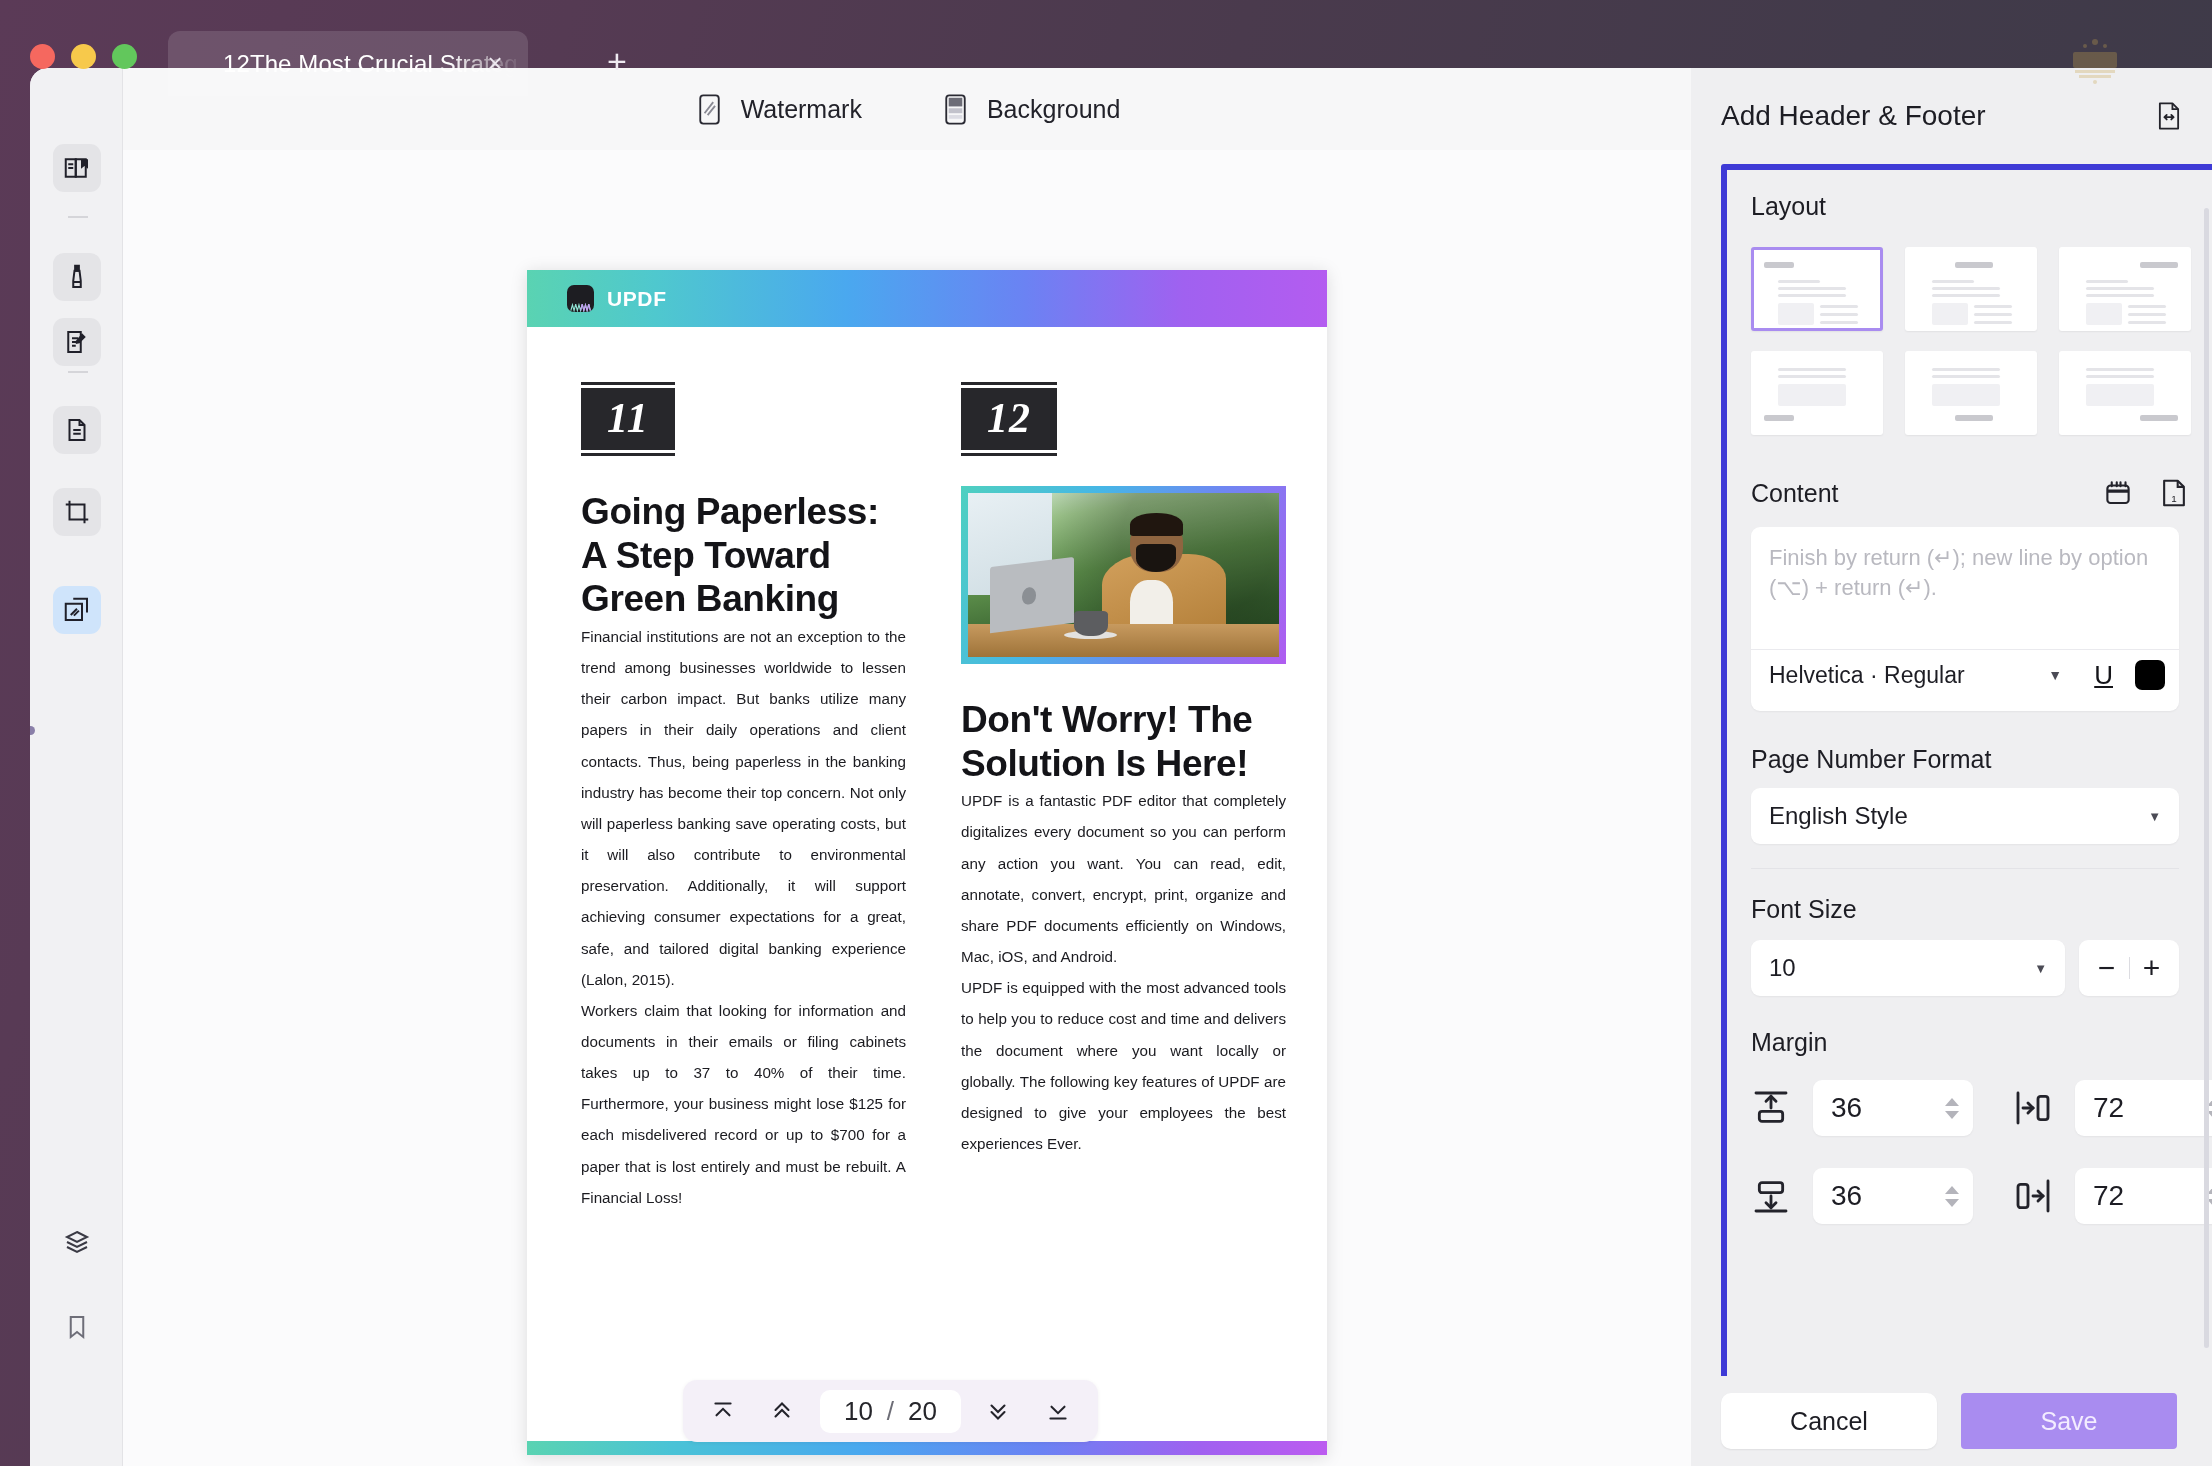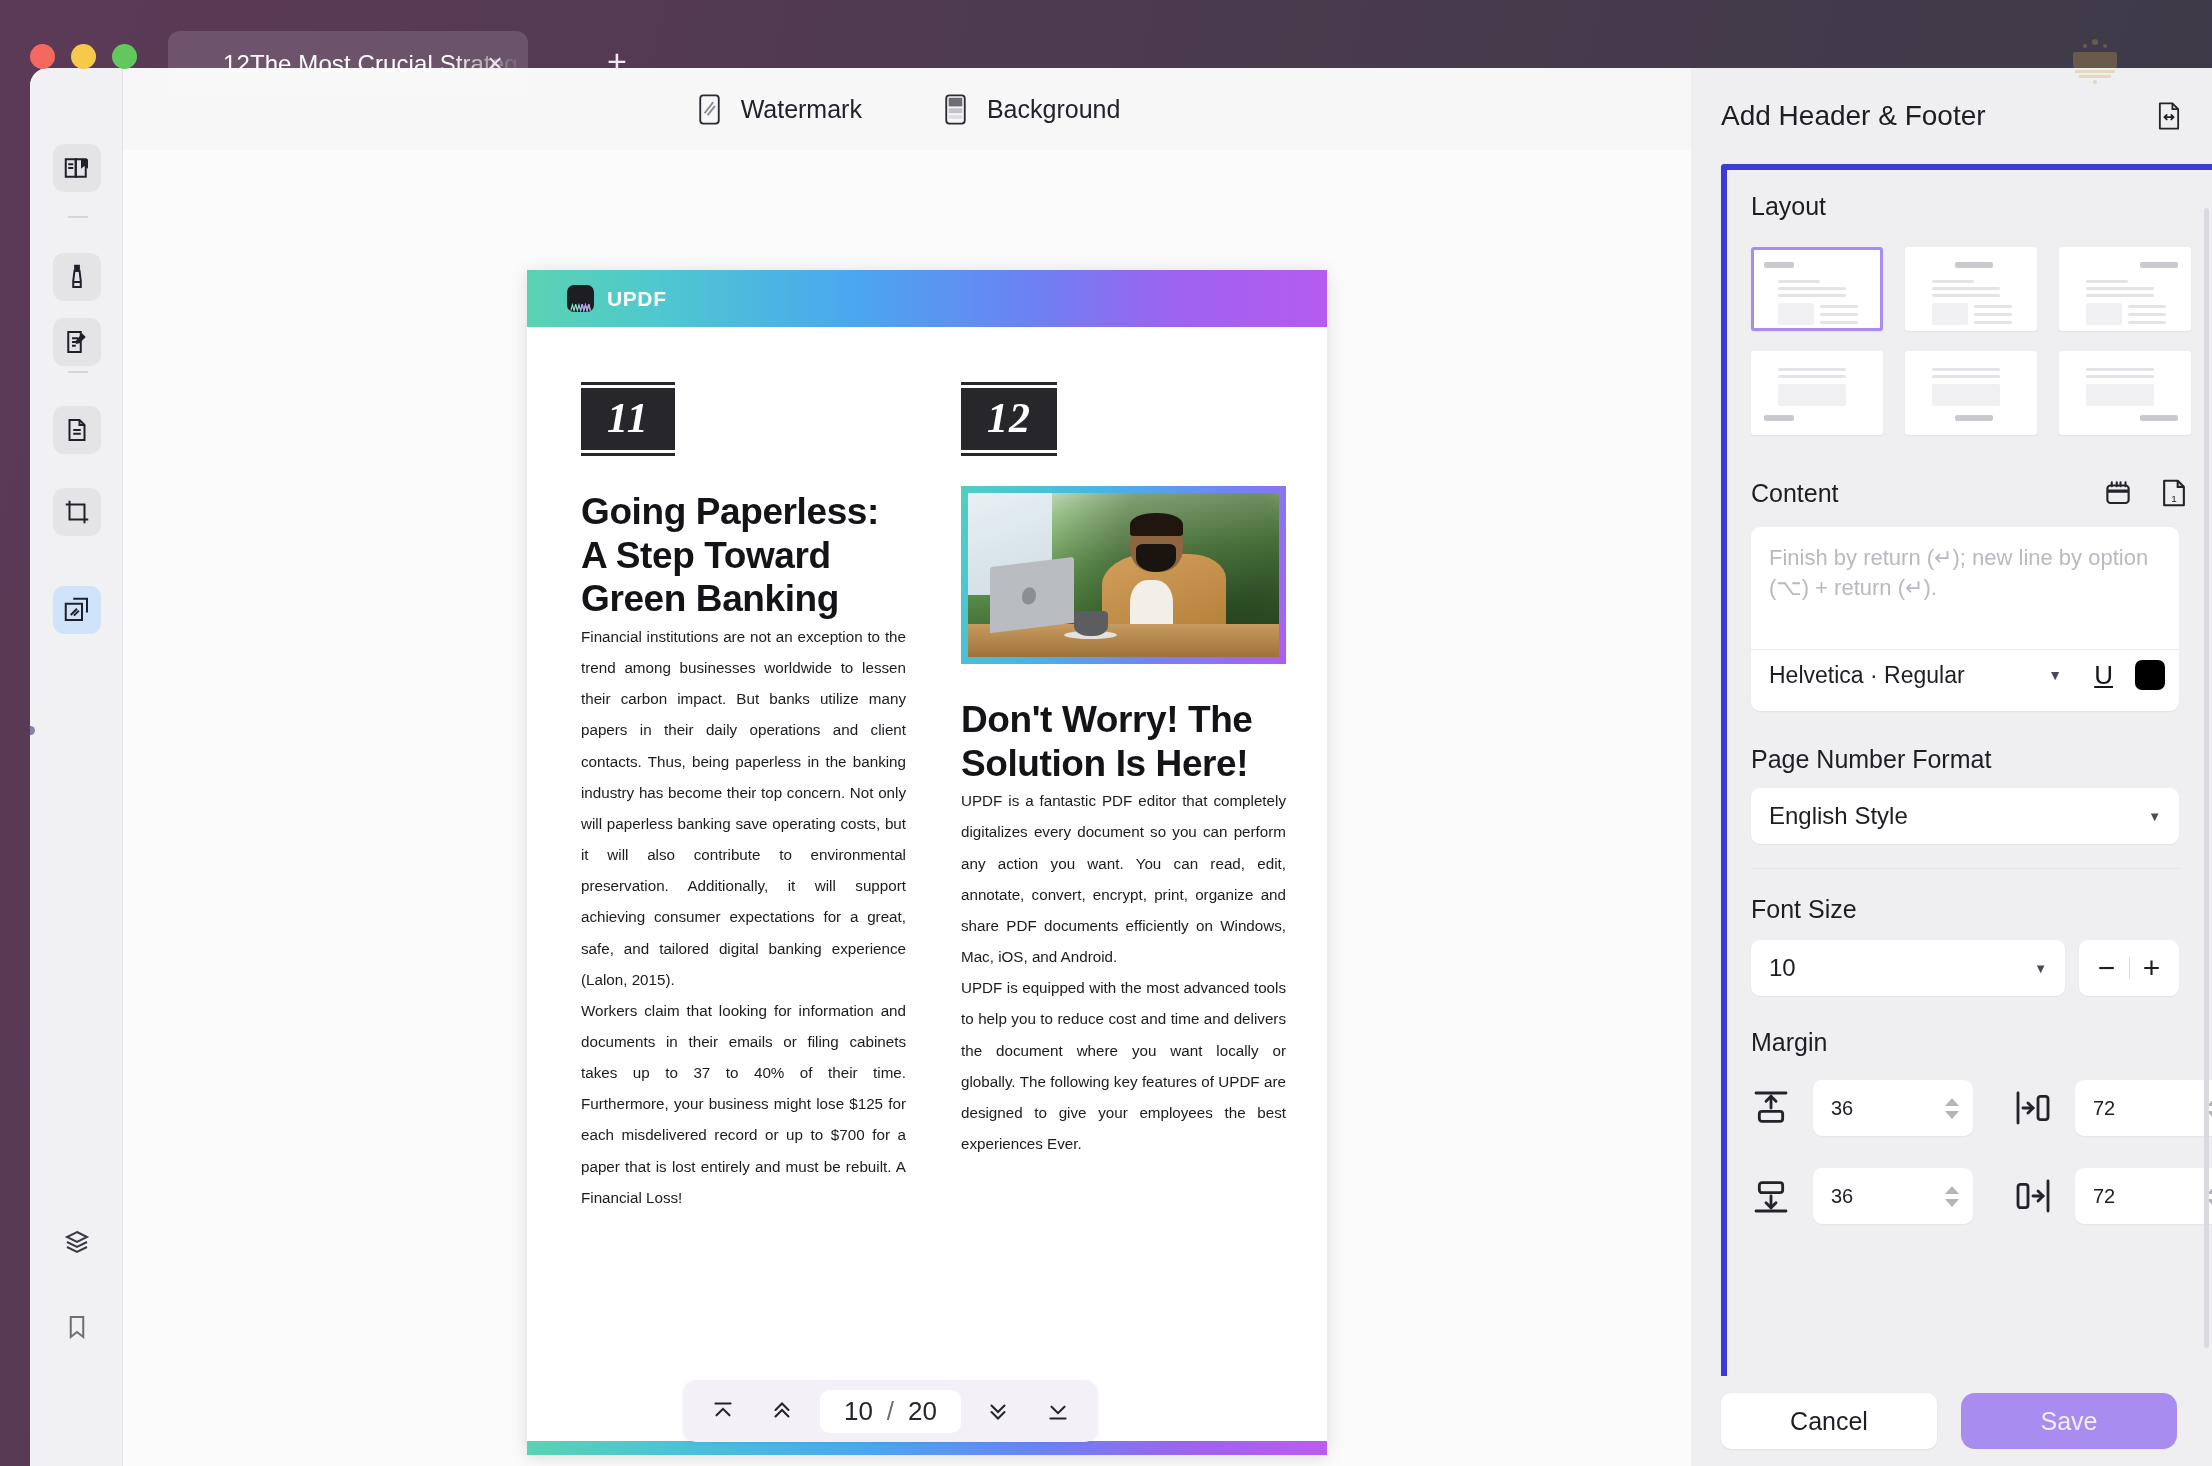--- a/index.html
+++ b/index.html
@@ -364,7 +364,7 @@
   .num-field {
     width:160px; height:56px; background:#fff; border-radius:9px;
     display:flex; align-items:center; justify-content:space-between;
-    padding:0 14px 0 18px; font-size:20px; color:#1d1d24;
+    padding:0 14px 0 18px; font-size:28px; color:#1d1d24;
     box-shadow:0 1px 2px rgba(0,0,0,.05);
   }
   .spin { display:flex; flex-direction:column; gap:5px; cursor:pointer; }

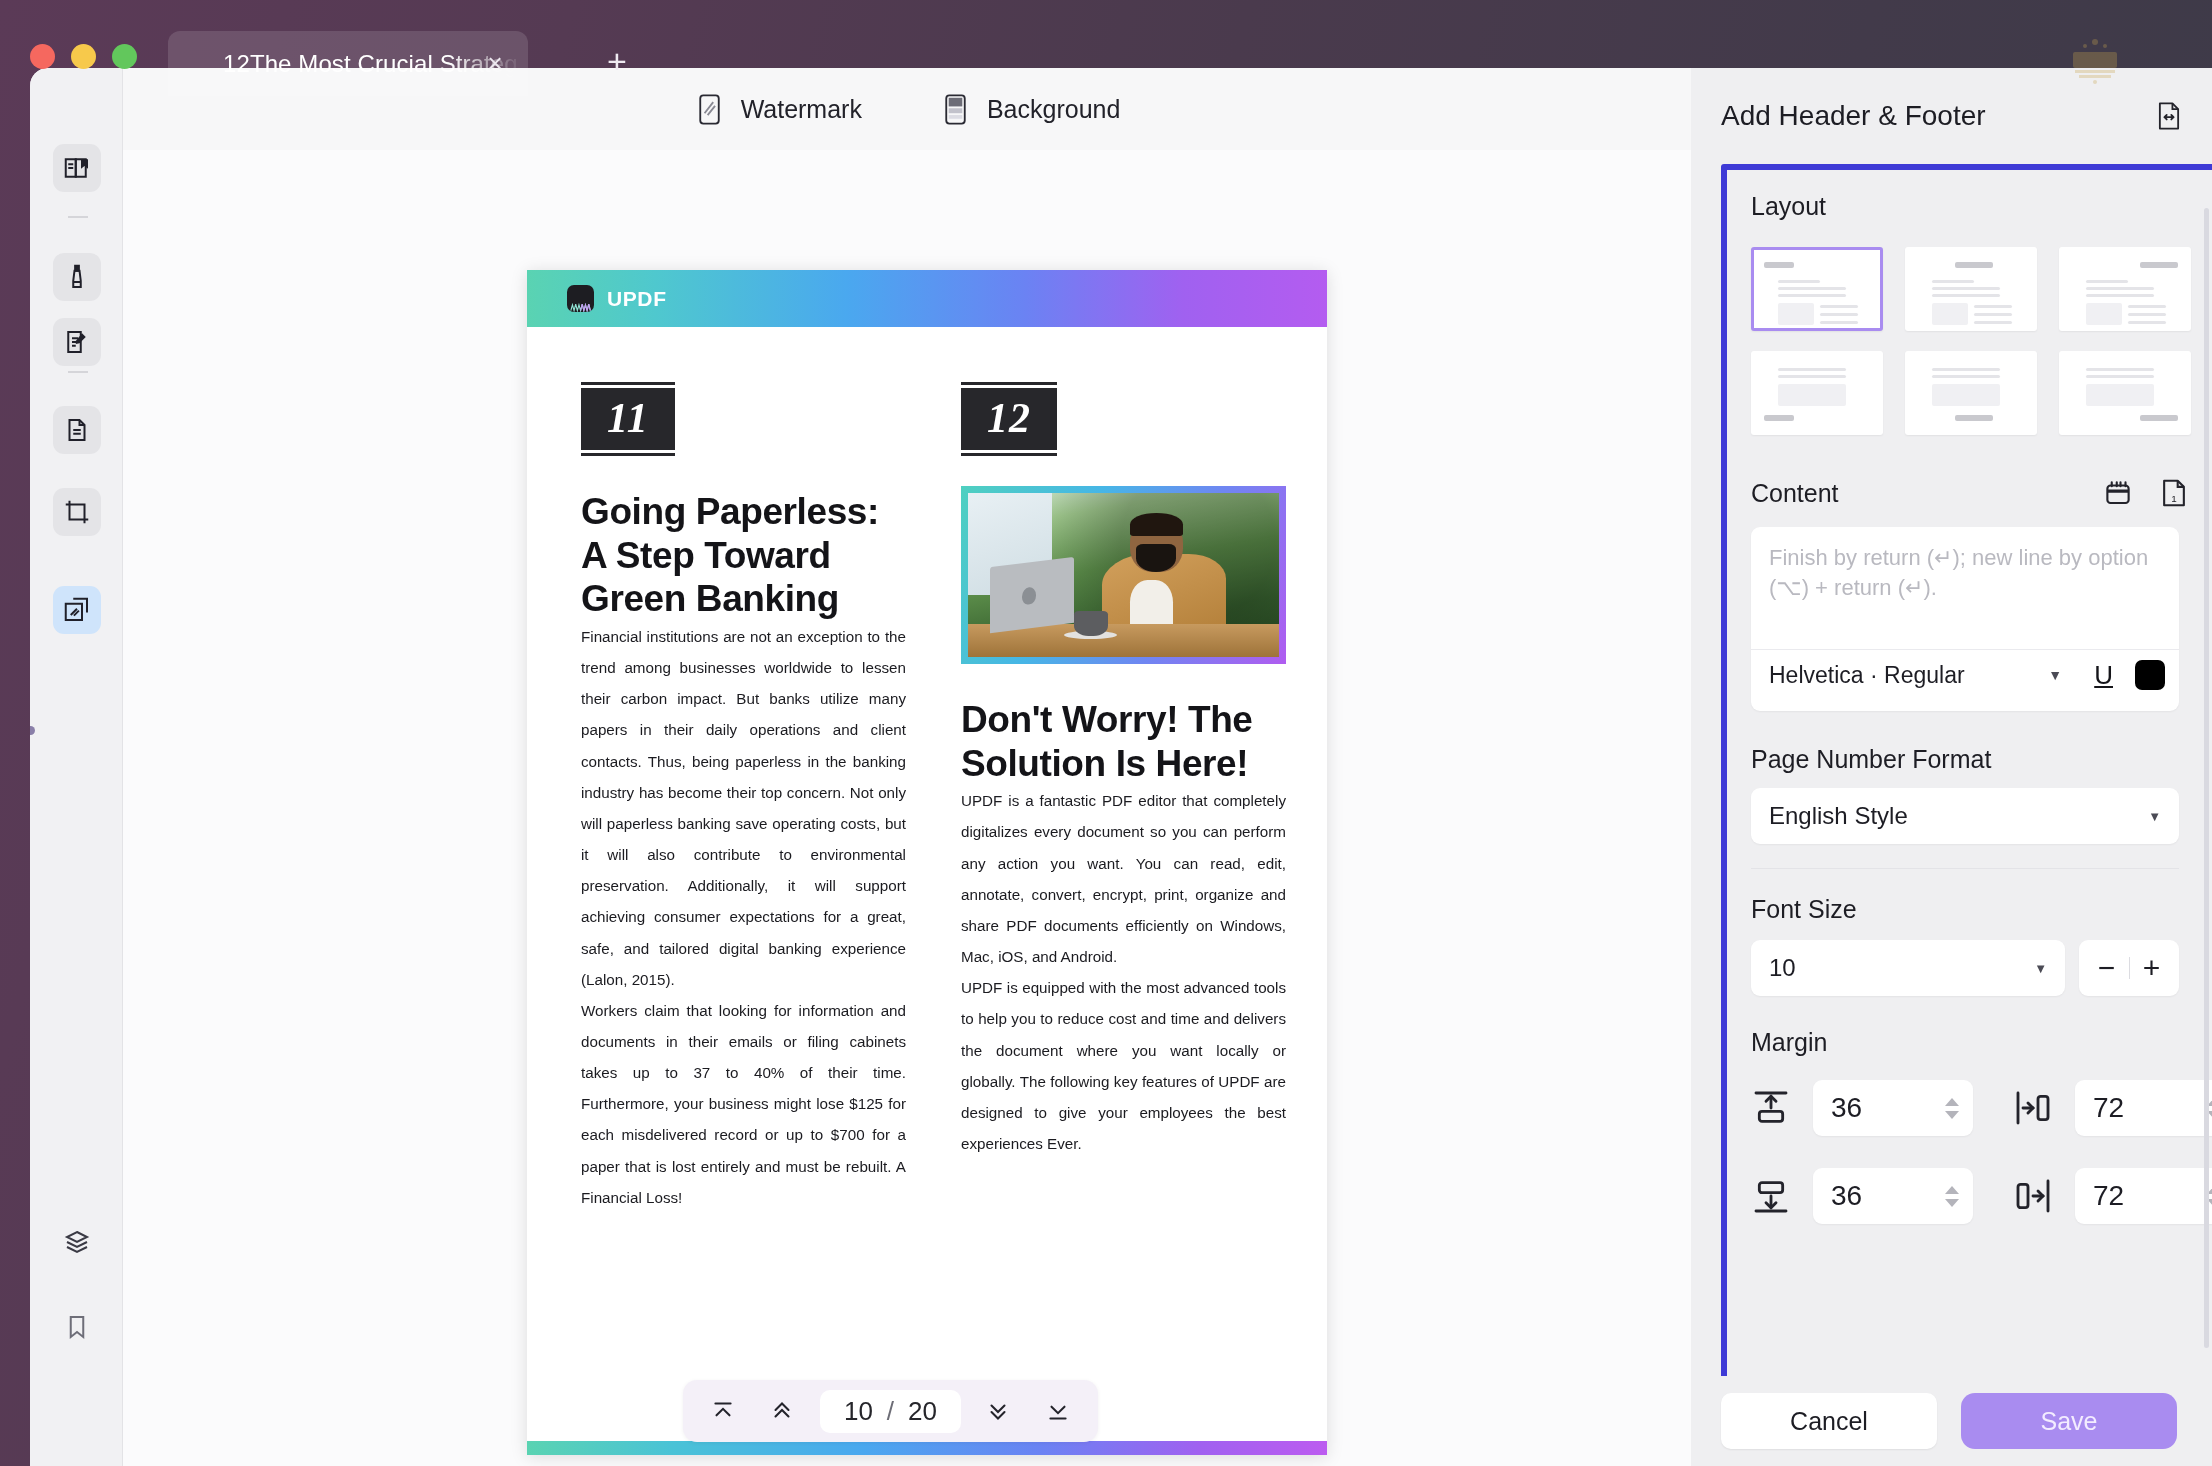--- a/index.html
+++ b/index.html
@@ -386,7 +386,7 @@
     box-shadow:0 1px 2px rgba(0,0,0,.07);
   }
   #save-btn {
-    width:216px; height:56px; border-radius:14px;
+    width:216px; height:56px; border-radius:4px;
     background:#a98cf0;
     display:flex; align-items:center; justify-content:center;
     font-size:25px; color:#f3ecff; cursor:pointer;

